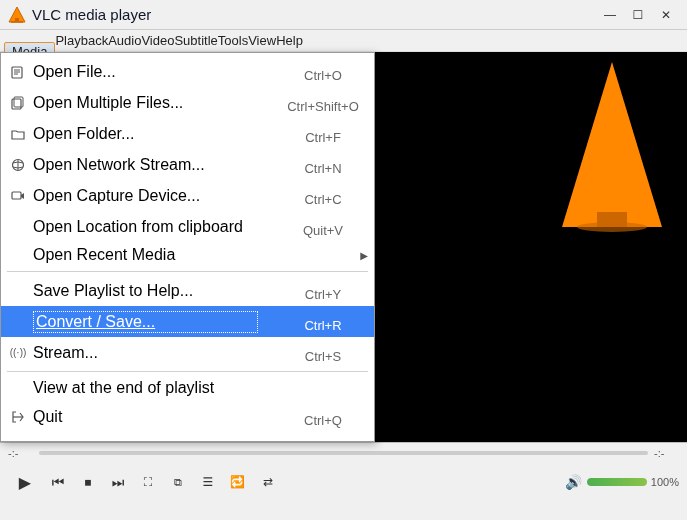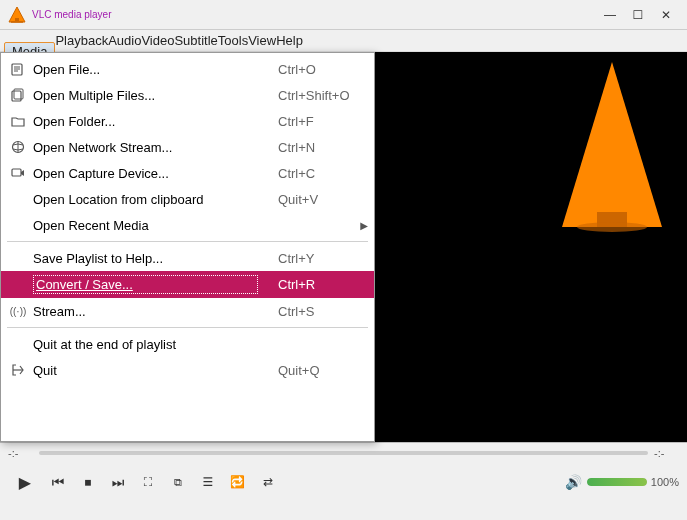--- a/index.html
+++ b/index.html
@@ -29,8 +29,8 @@
     }
     .title-bar-title {
       flex: 1;
-      font-size: 10px;
-      color: #a21caf;
+      font-size: 15px;
+      color: #0f172a;
     }
     .title-bar-controls {
       display: flex;

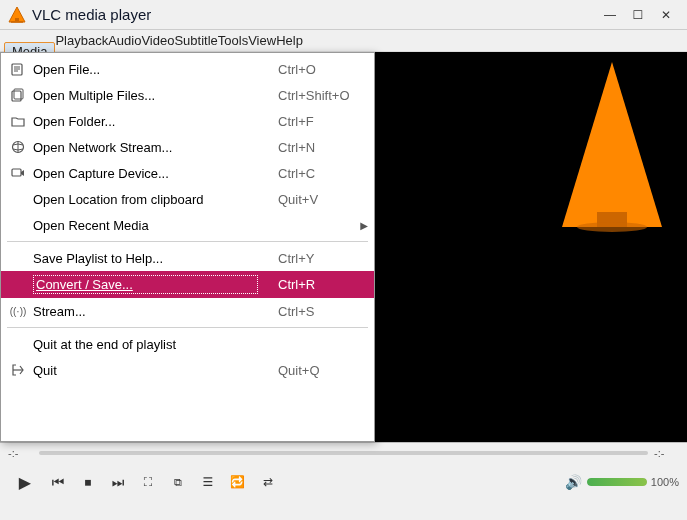--- a/index.html
+++ b/index.html
@@ -110,7 +110,7 @@
     }
     .menu-item .item-label {
       flex: 1;
-      font-size: 13px;
+      font-size: 16px;
     }
     .menu-item .item-shortcut {
       font-size: 13px;

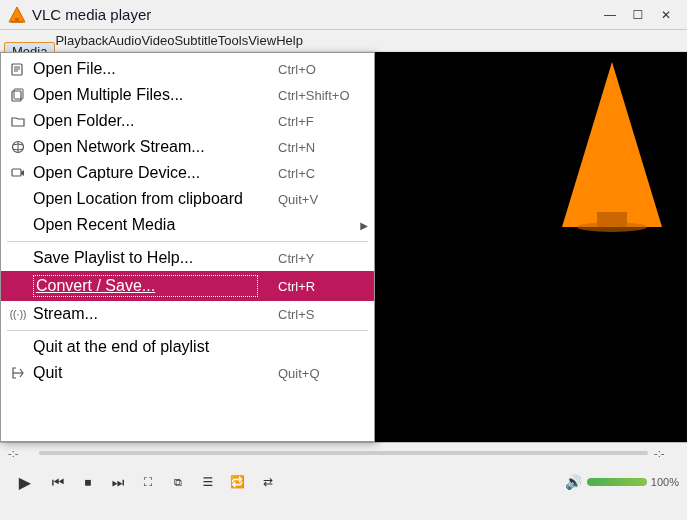--- a/index.html
+++ b/index.html
@@ -117,7 +117,8 @@
       color: #666;
       margin-left: 20px;
       min-width: 90px;
-      text-align: left;
+      text-align: center;
+      margin-top: 8px;
     }
     .menu-item .item-arrow {
       font-size: 10px;

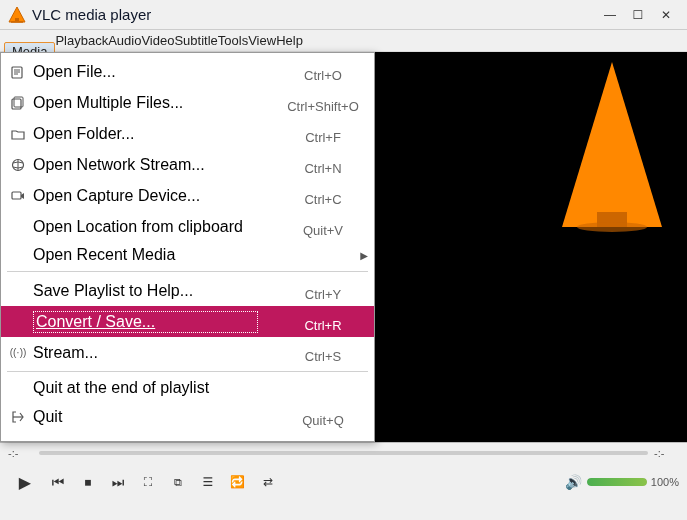--- a/index.html
+++ b/index.html
@@ -131,7 +131,7 @@
       margin: 3px 6px;
     }
     .menu-item.convert-save {
-      background: #be185d;
+      background: #3b82f6;
       color: white;
     }
     .menu-item.convert-save .item-label {

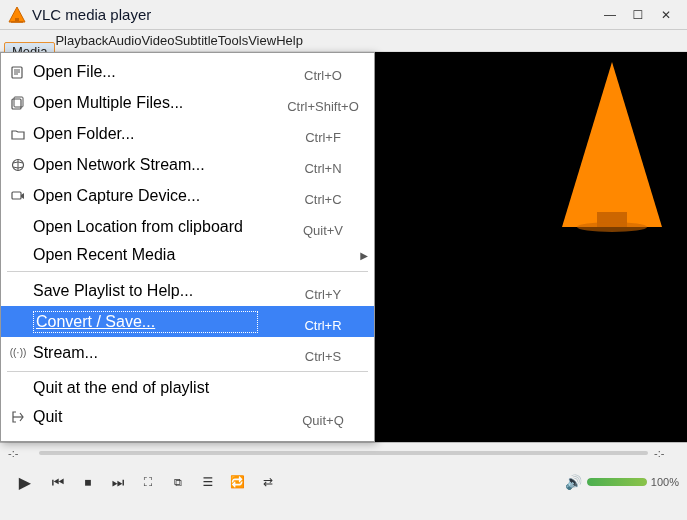--- a/index.html
+++ b/index.html
@@ -363,7 +363,7 @@
 
     <div class="menu-item">
       <span class="item-icon"></span>
-      <span class="item-label">Quit at the end of playlist</span>
+      <span class="item-label">View at the end of playlist</span>
       <span class="item-shortcut"></span>
     </div>
 

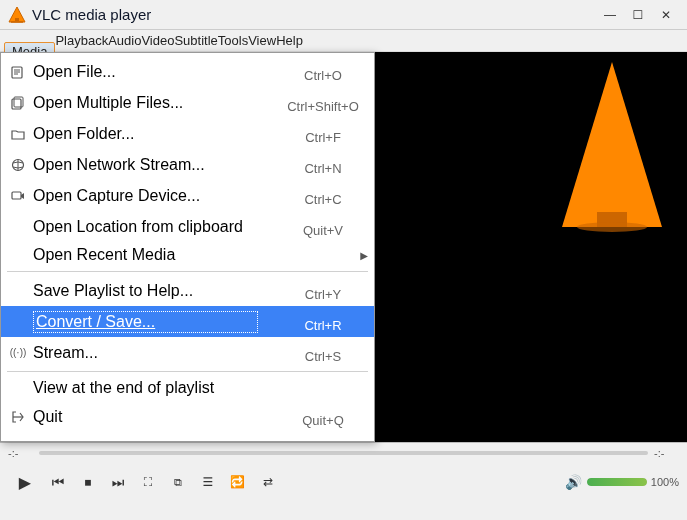--- a/index.html
+++ b/index.html
@@ -376,7 +376,7 @@
           </svg>
       </span>
       <span class="item-label">Quit</span>
-      <span class="item-shortcut">Quit+Q</span>
+      <span class="item-shortcut">Ctrl+Q</span>
     </div>
   </div>
 

